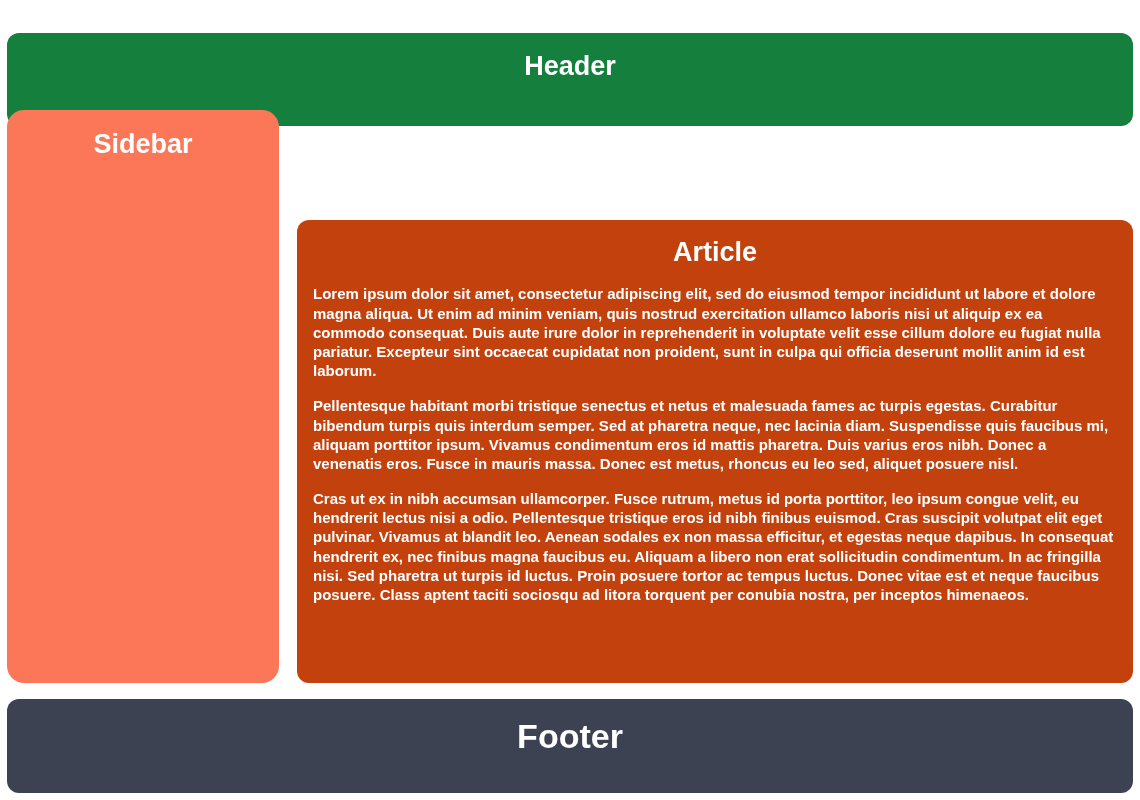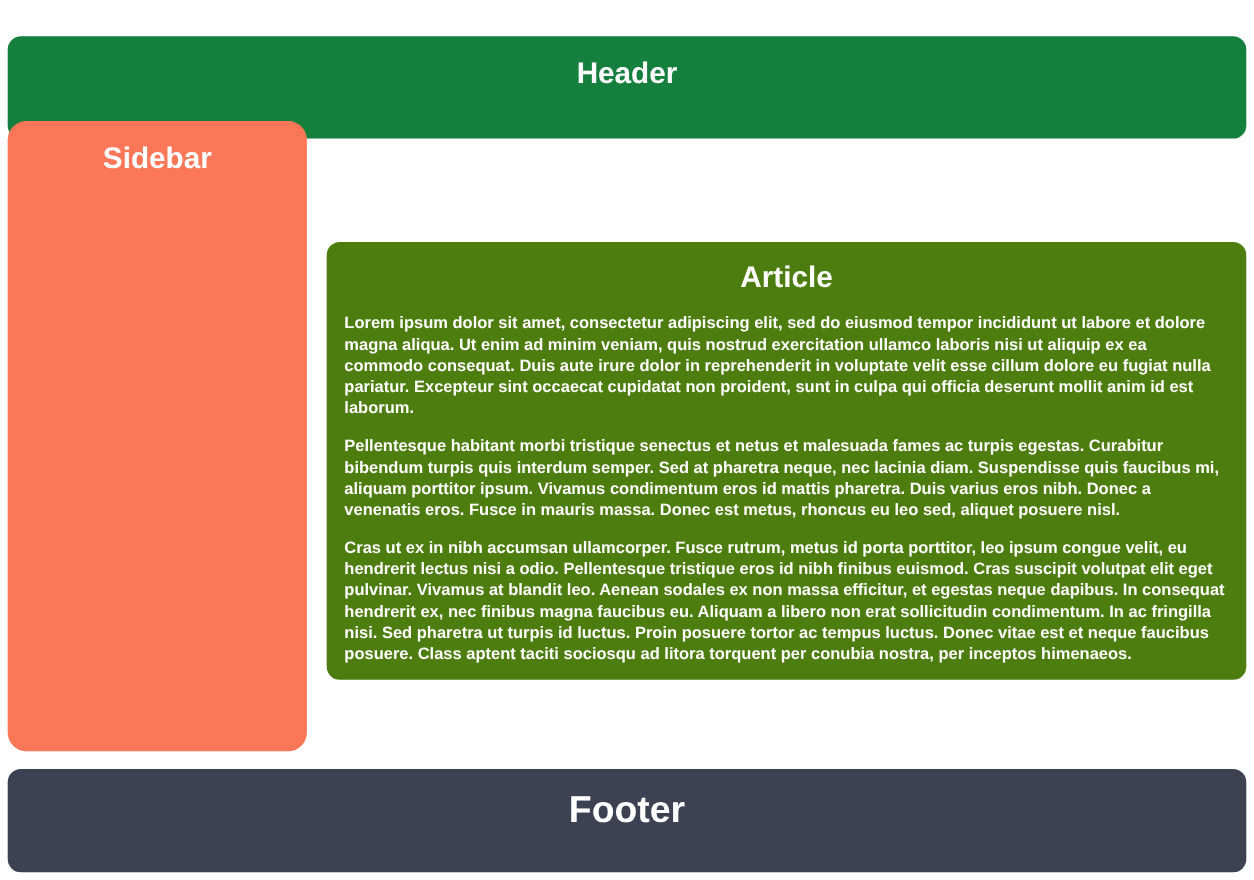--- a/index.html
+++ b/index.html
@@ -83,8 +83,8 @@
     left: 297px;
     top: 220px;
     width: 836px;
-    height: 398px;
-    background: #4d7c0f;
+    height: 463px;
+    background: #c2410c;
     padding: 16px 16px 16px 16px;
     overflow: hidden;
   }

